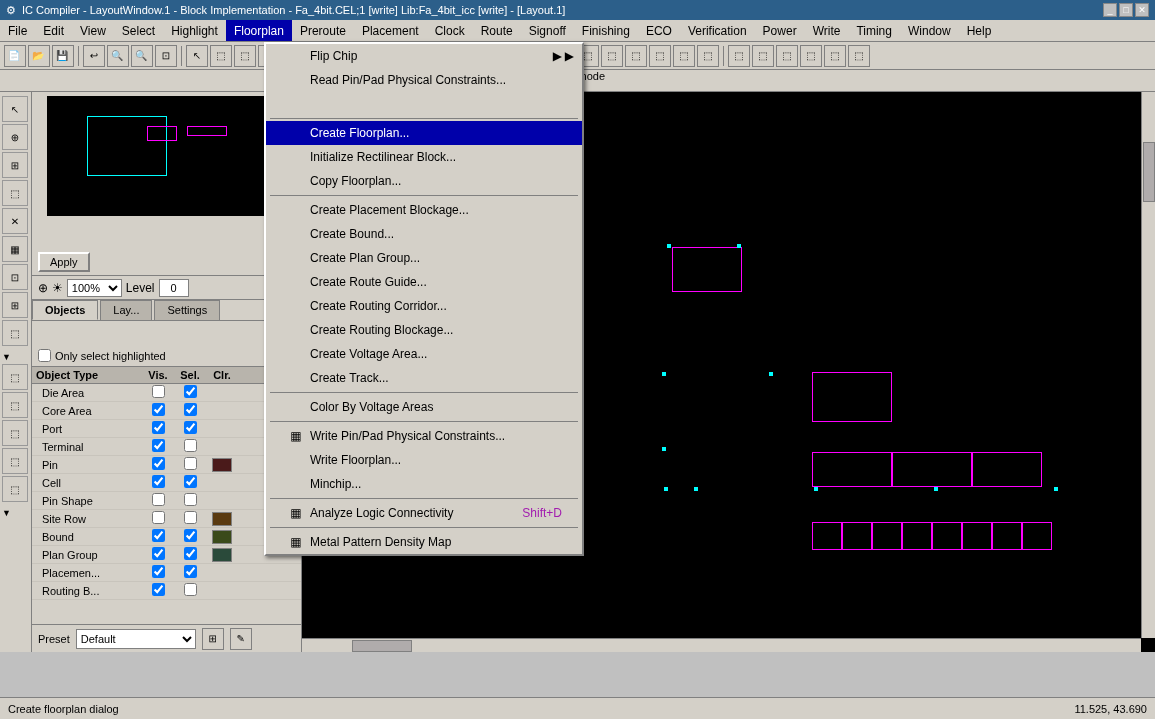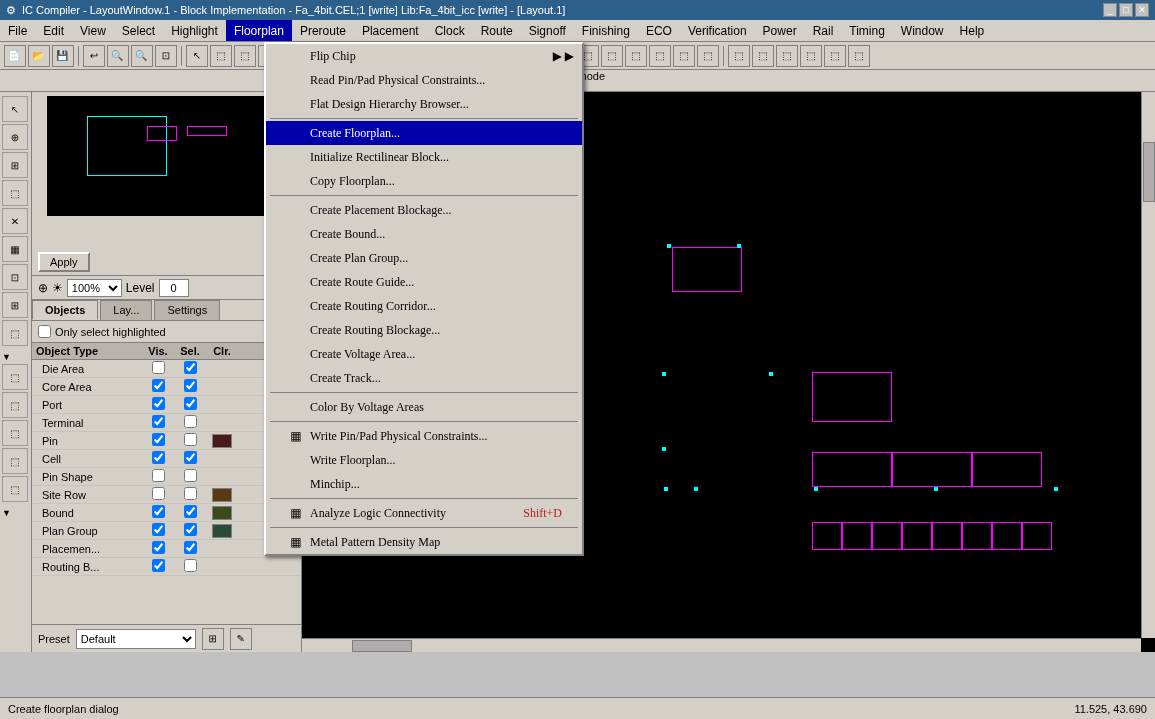--- a/index.html
+++ b/index.html
@@ -324,7 +324,7 @@
     <div class="menu-item">ECO</div>
     <div class="menu-item">Verification</div>
     <div class="menu-item">Power</div>
-    <div class="menu-item">Rail</div>
+    <div class="menu-item">Write</div>
     <div class="menu-item">Timing</div>
     <div class="menu-item">Window</div>
     <div class="menu-item">Help</div>

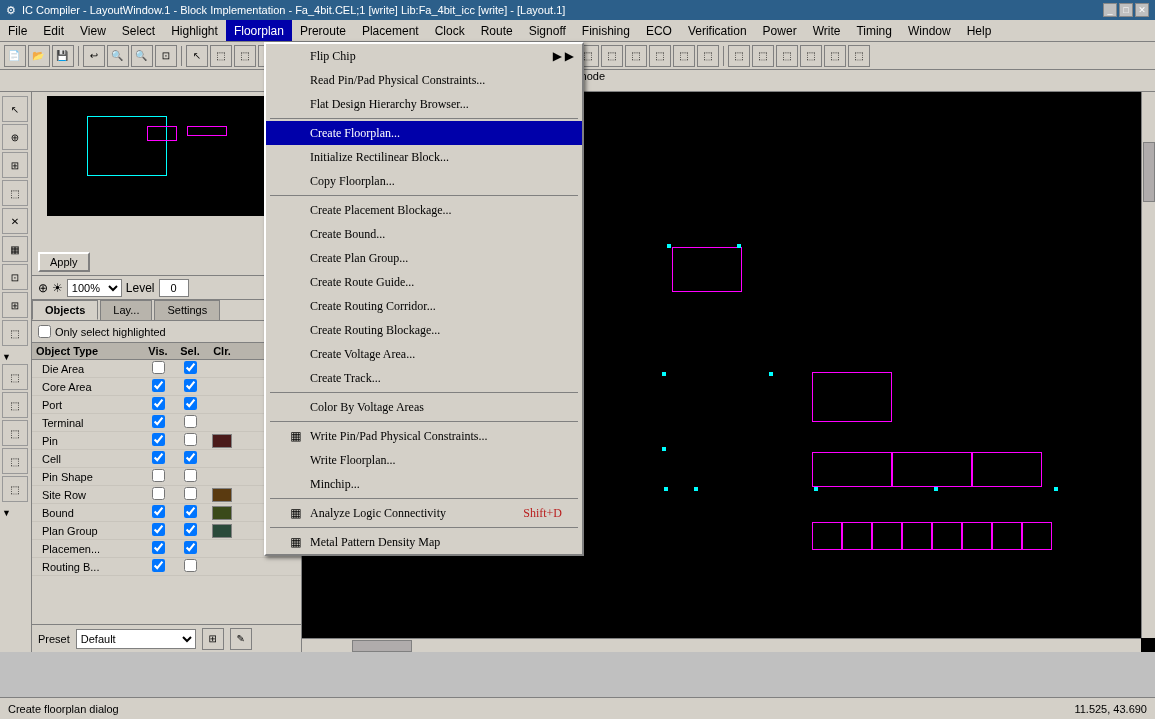--- a/index.html
+++ b/index.html
@@ -237,7 +237,6 @@
       top: 0; left: 0; right: 0; bottom: 0;
       z-index: 100;
       pointer-events: none;
-      font-family: Liberation Serif, serif;
     }
     #floorplan-dropdown {
       position: absolute;

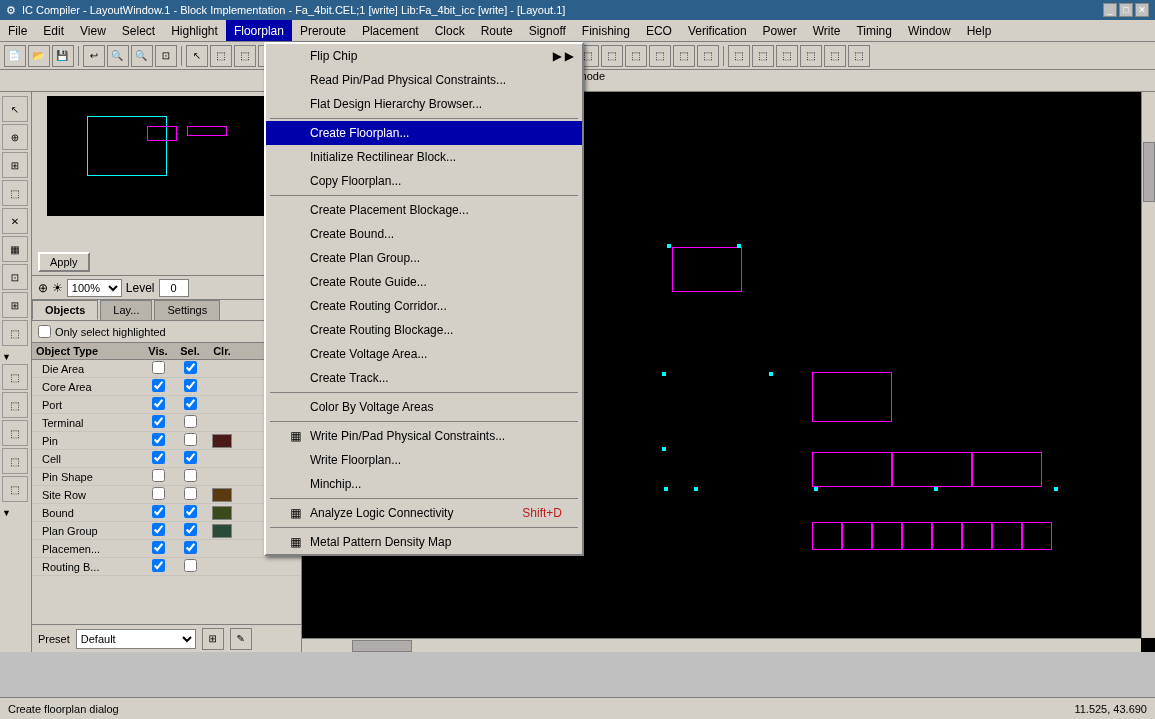--- a/index.html
+++ b/index.html
@@ -615,7 +615,6 @@
           </div>
           <div class="dd-item">
             <span class="dd-item-icon"></span>
-            <span style="flex: 1 1 0%;">Flat Design Hierarchy Browser...</span>
           </div>
           <div class="dd-separator"></div>
           <div class="dd-item highlighted">

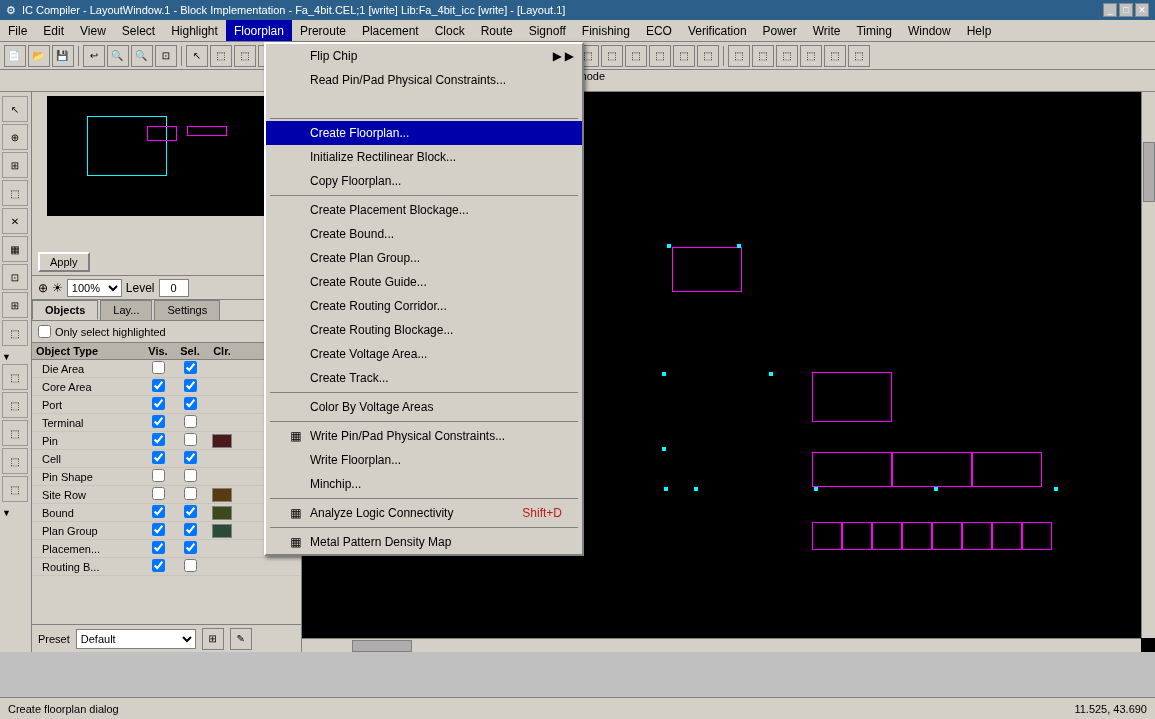--- a/index.html
+++ b/index.html
@@ -165,6 +165,7 @@
       display: flex; align-items: center; gap: 4px;
       font-size: 11px;
       border-bottom: 1px solid #808080;
+      margin-top: 24px;
     }
 
     

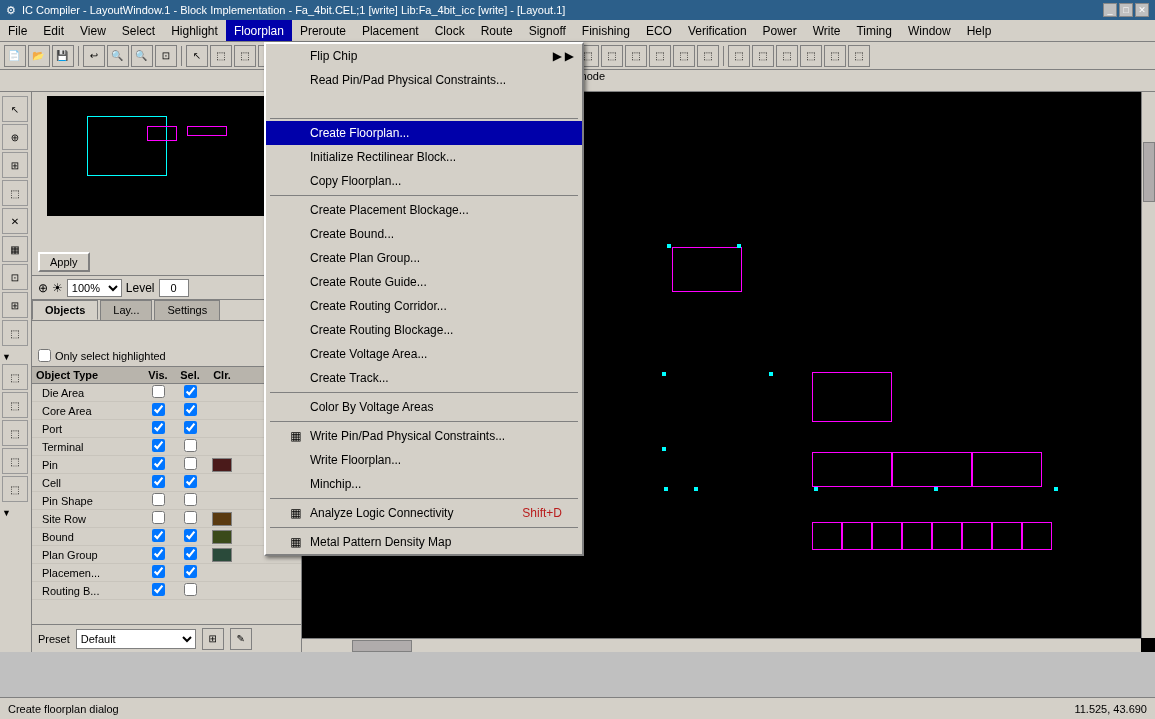--- a/index.html
+++ b/index.html
@@ -685,7 +685,7 @@
           <div class="dd-item">
             <span class="dd-item-icon">▦</span>
             <span style="flex: 1 1 0%;">Analyze Logic Connectivity</span>
-            <span style="margin-left: 20px; color: #b91c1c;">Shift+D</span>
+            <span style="margin-left: 20px; color: #a21caf;">Shift+D</span>
           </div>
           <div class="dd-separator"></div>
           <div class="dd-item">

